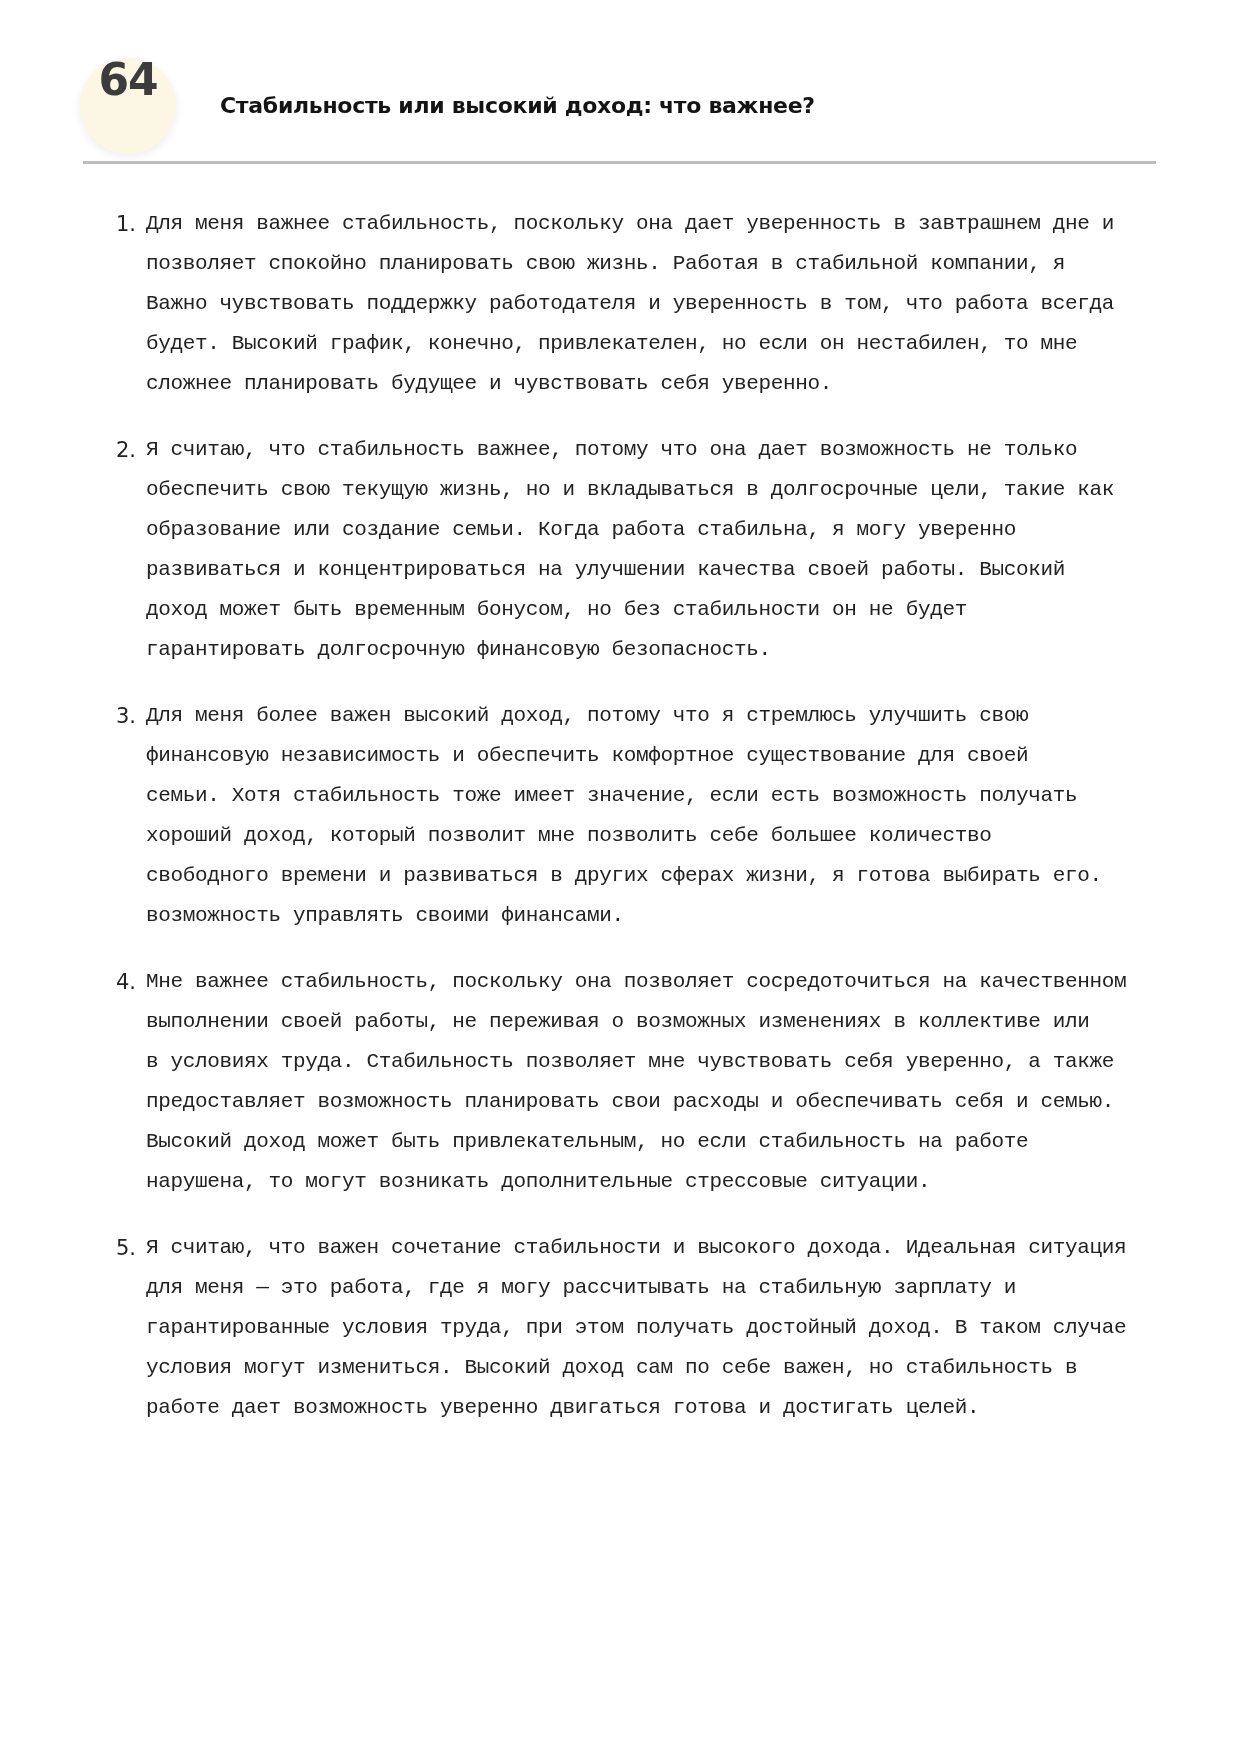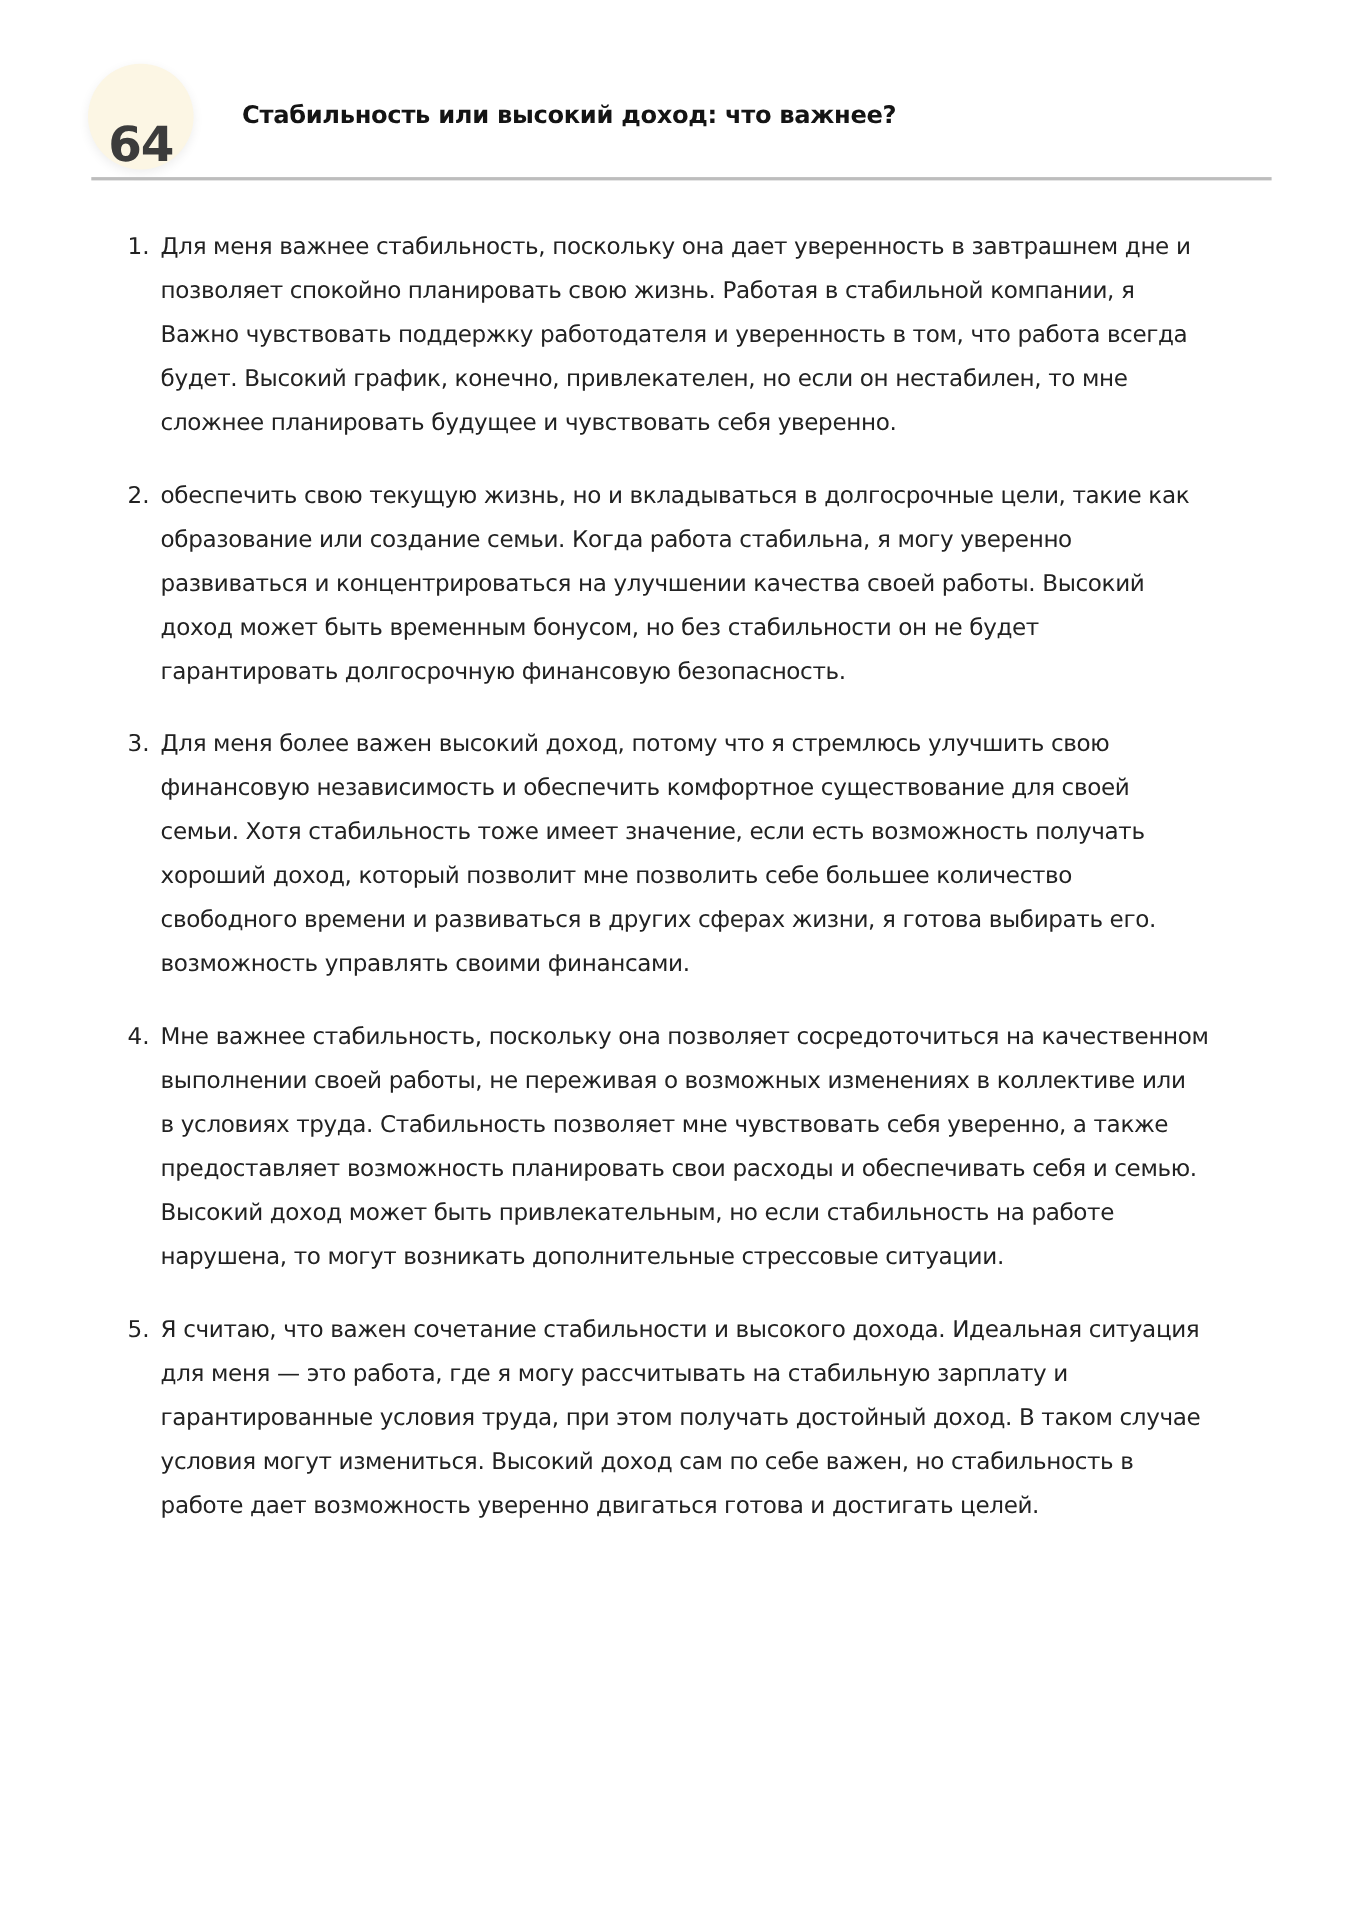--- a/index.html
+++ b/index.html
@@ -32,7 +32,7 @@
       background: #fcf6e4;
       box-shadow: 0 3px 10px rgba(0,0,0,0.07);
       display: flex;
-      align-items: flex-end;
+      align-items: flex-start;
       justify-content: center;
     }
     .badge-number {

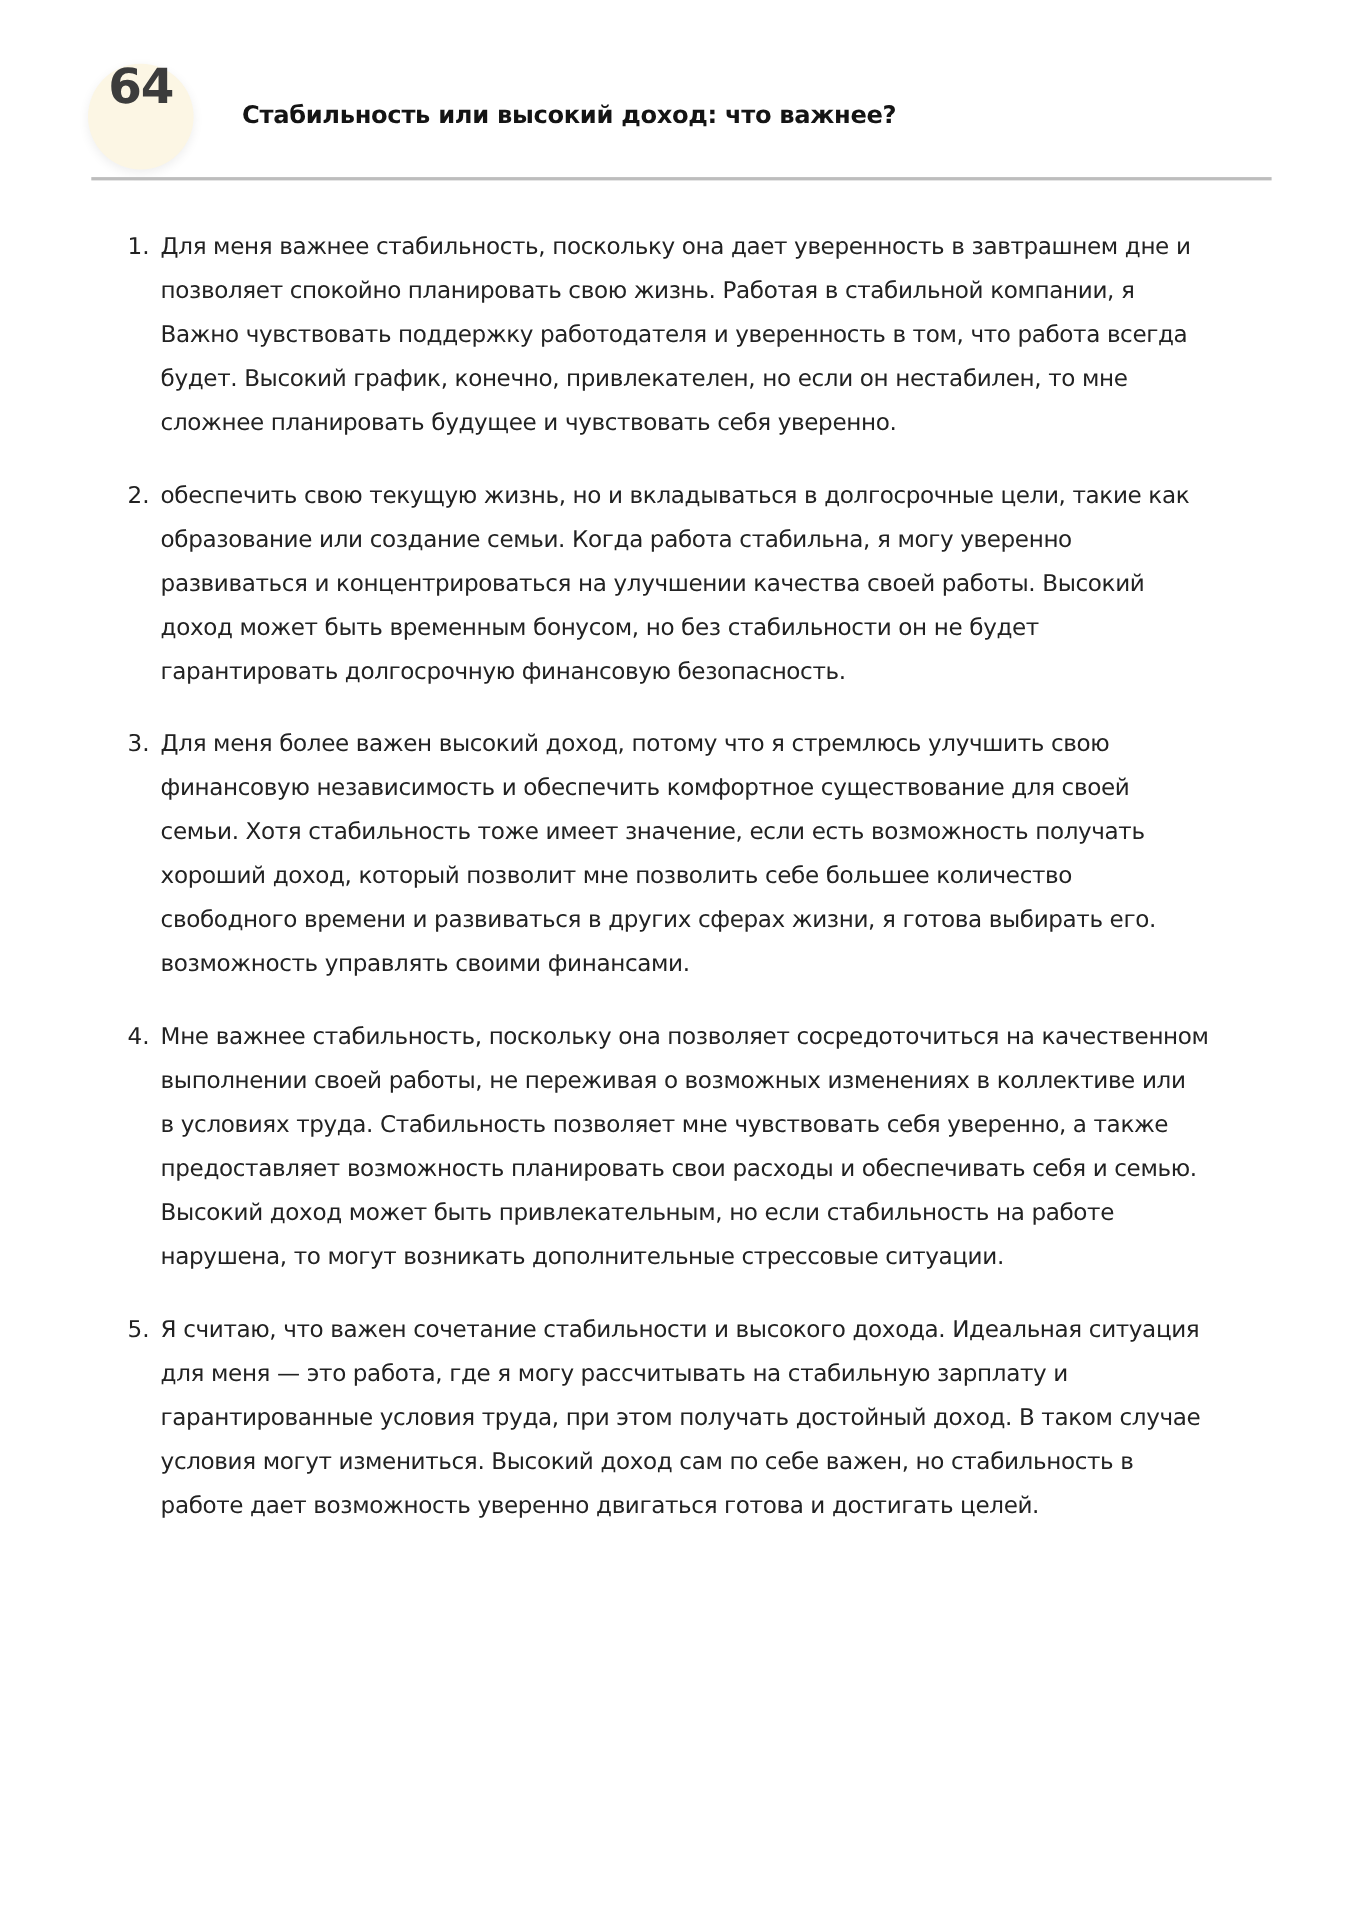--- a/index.html
+++ b/index.html
@@ -89,6 +89,7 @@
       line-height: 40px;
       color: #222222;
       letter-spacing: -0.35px;
+      font-family: Liberation Mono, monospace;
     }
     .line {
       display: block;

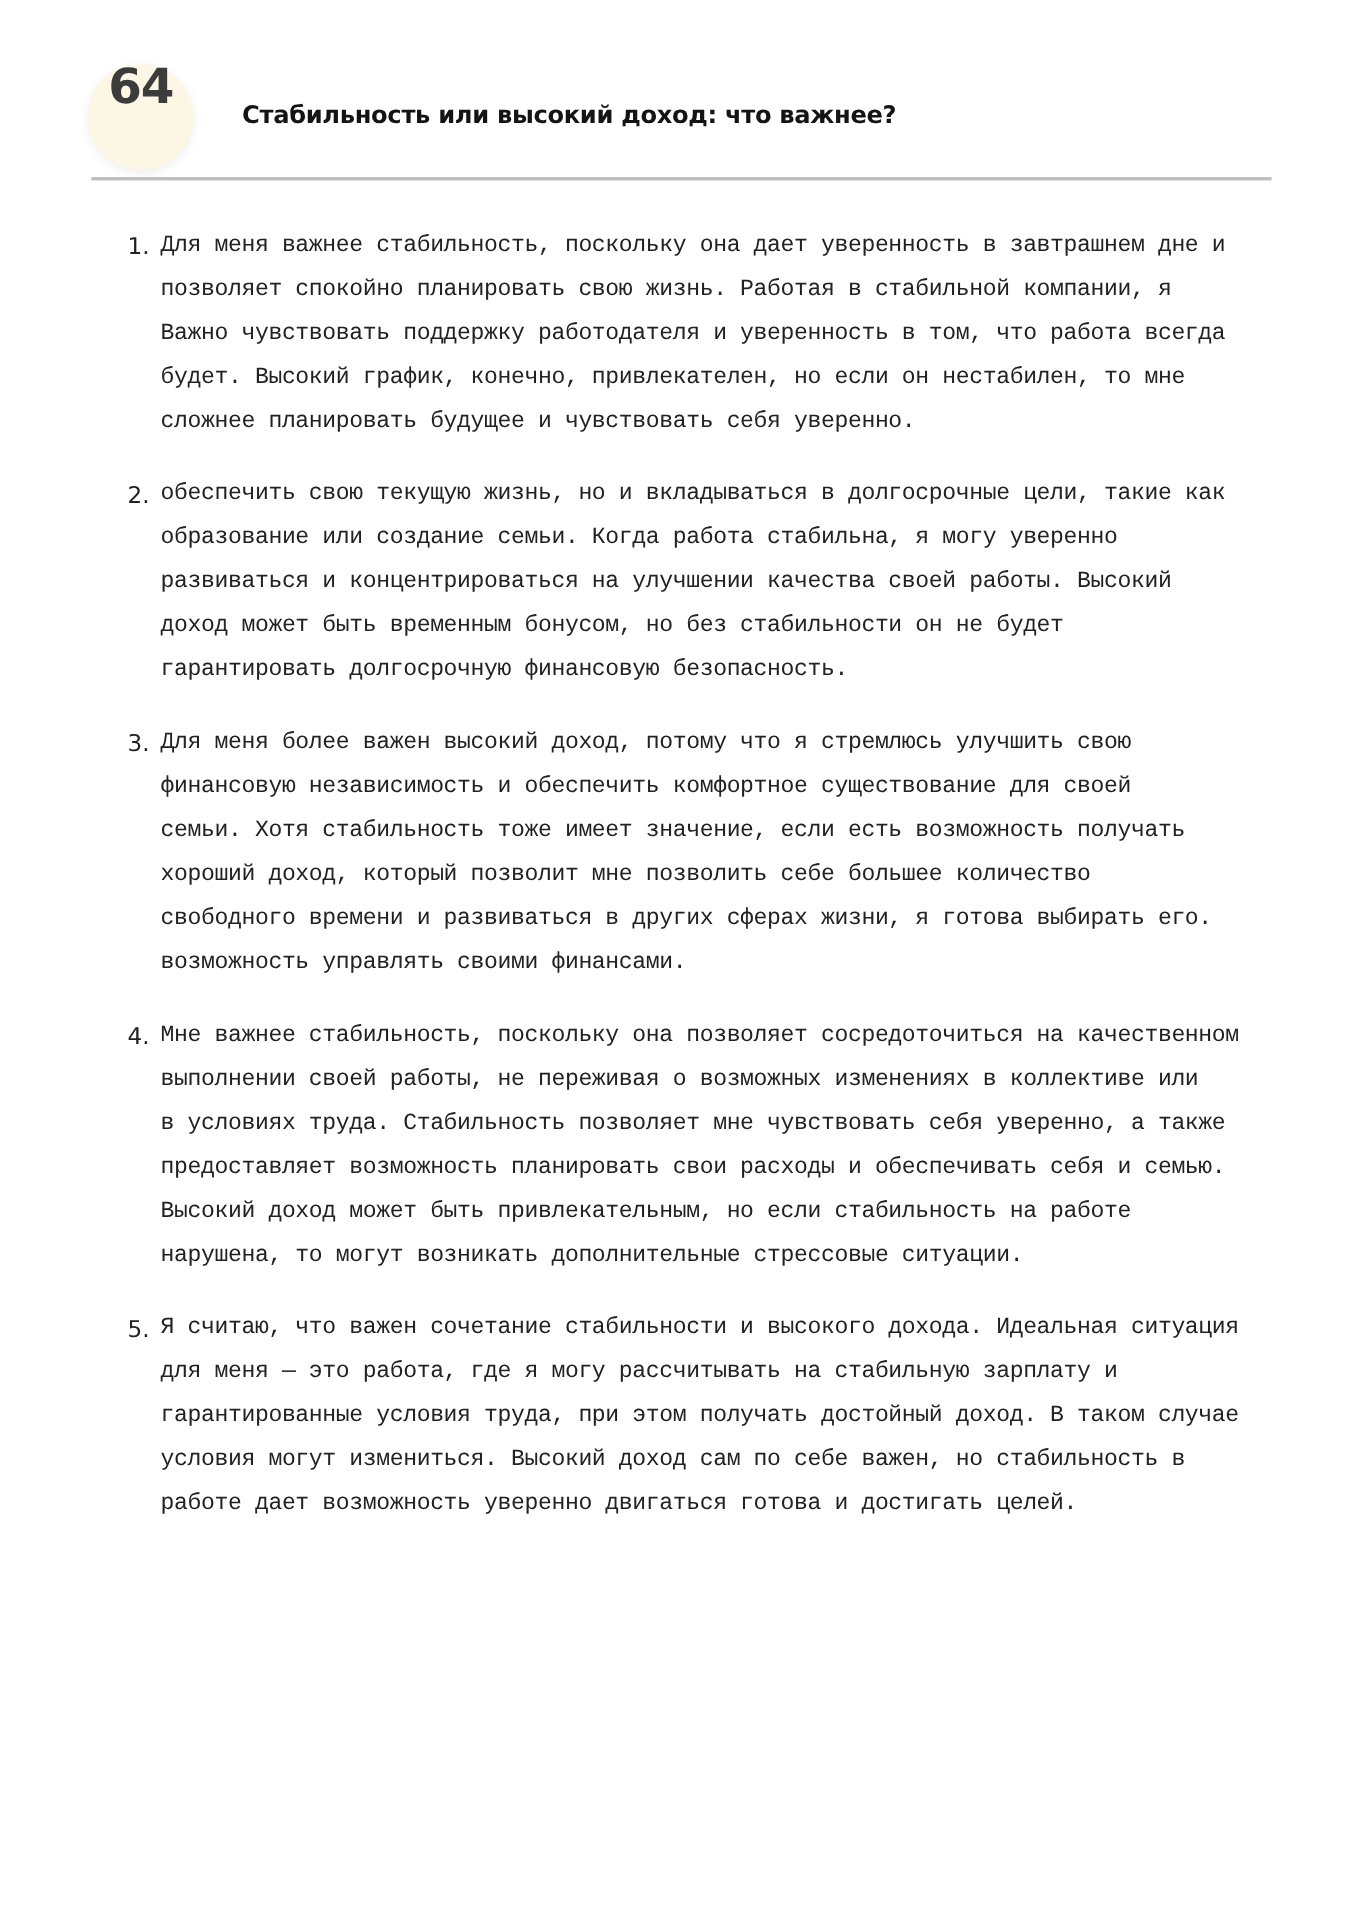--- a/index.html
+++ b/index.html
@@ -122,6 +122,7 @@
   <div class="item">
     <span class="item-number">2.</span>
     <div class="item-text">
+      <span class="line">Я считаю, что стабильность важнее, потому что она дает возможность не только</span>
       <span class="line">обеспечить свою текущую жизнь, но и вкладываться в долгосрочные цели, такие как</span>
       <span class="line">образование или создание семьи. Когда работа стабильна, я могу уверенно</span>
       <span class="line">развиваться и концентрироваться на улучшении качества своей работы. Высокий</span>

